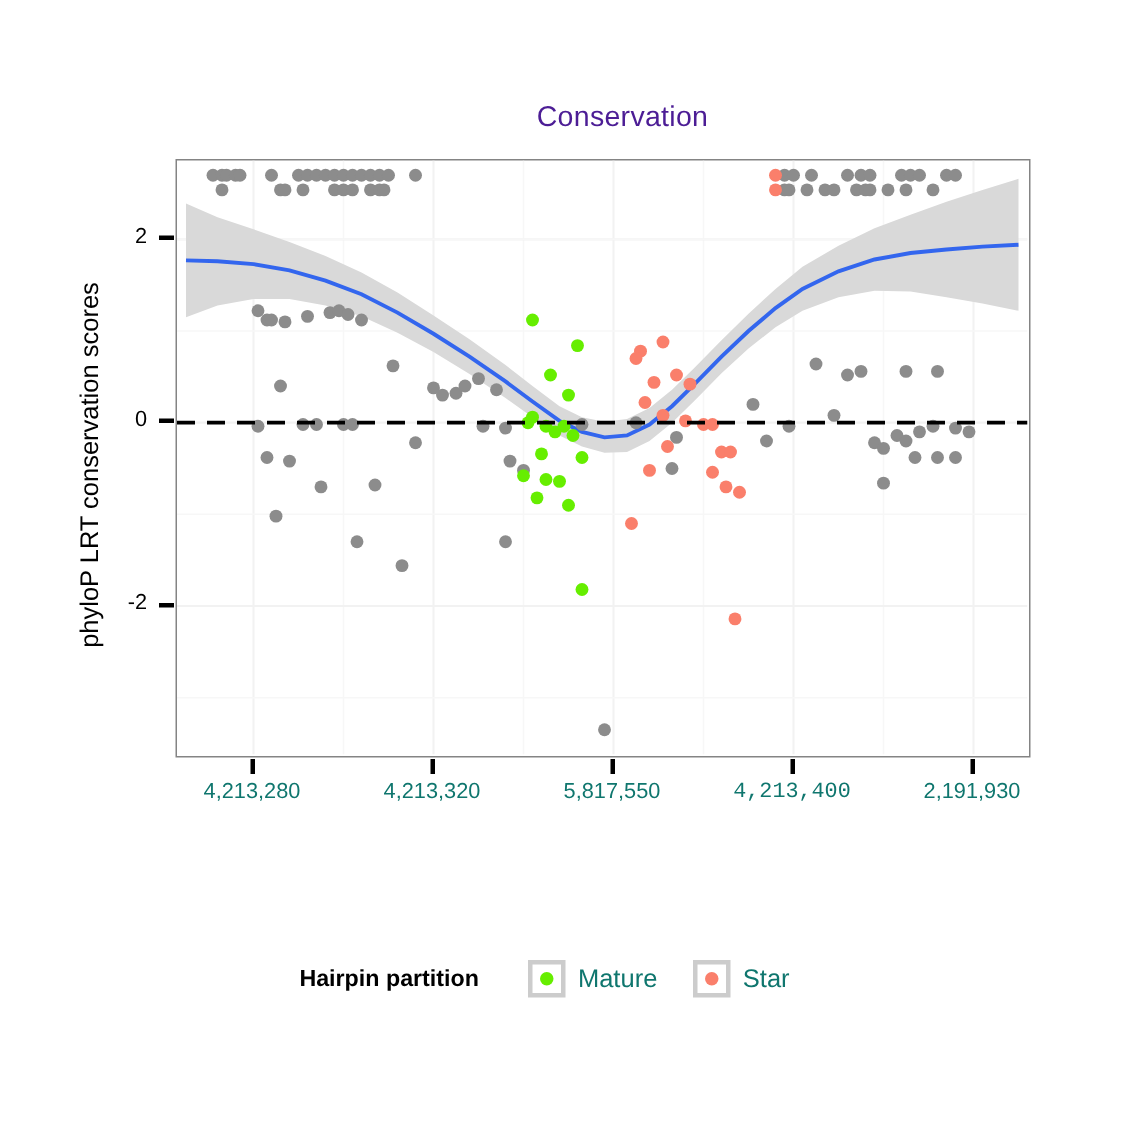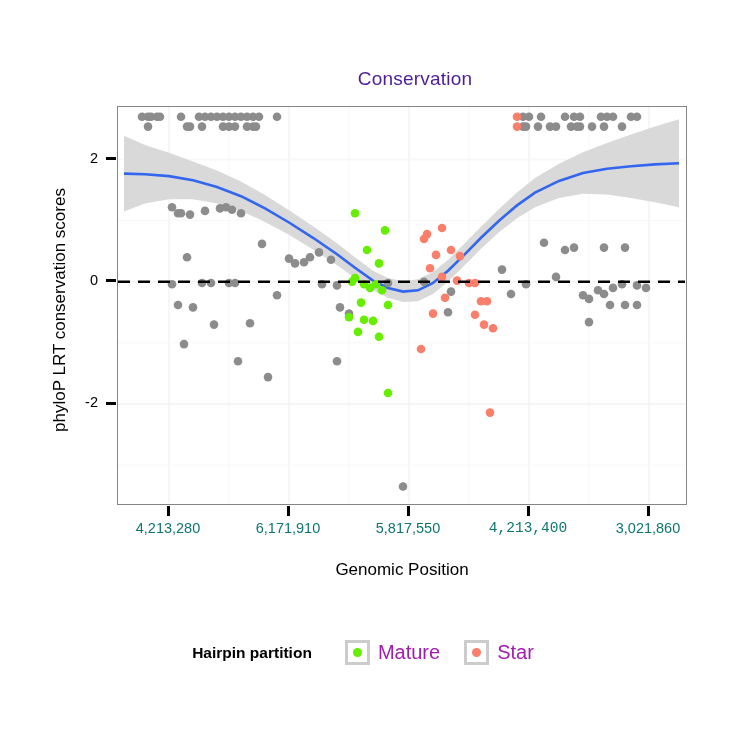--- a/index.html
+++ b/index.html
@@ -244,7 +244,7 @@
       <div class="xtick" style="left: 166.5px;"></div>
       <div class="xticklabel" style="left: 108px;">4,213,280</div>
       <div class="xtick" style="left: 286.5px;"></div>
-      <div class="xticklabel" style="left: 228px;">6,171,910</div>
+      <div class="xticklabel" style="left: 228px;">4,213,320</div>
       <div class="xtick" style="left: 406.5px;"></div>
       <div class="xticklabel" style="left: 348px;">5,817,550</div>
       <div class="xtick" style="left: 526.5px;"></div>

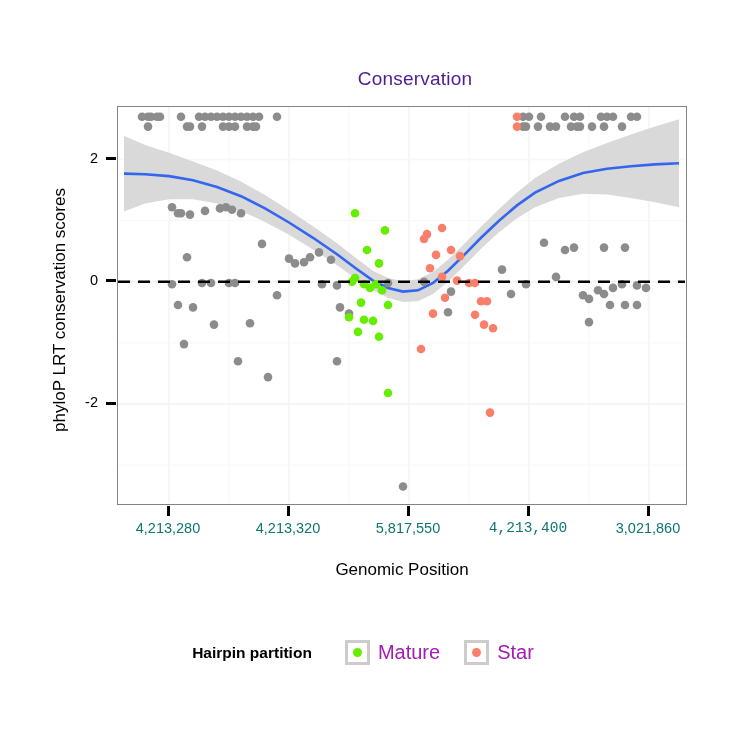--- a/index.html
+++ b/index.html
@@ -250,7 +250,7 @@
       <div class="xtick" style="left: 526.5px;"></div>
       <div class="xticklabel" style="left: 468px; font-family: Liberation Mono, monospace;">4,213,400</div>
       <div class="xtick" style="left: 646.5px;"></div>
-      <div class="xticklabel" style="left: 588px;">3,021,860</div>
+      <div class="xticklabel" style="left: 588px;">2,191,930</div>
       <div class="ytick" style="top: 401.5px;"></div>
       <div class="yticklabel" style="top: 394px;">-2</div>
       <div class="ytick" style="top: 279.278px;"></div>

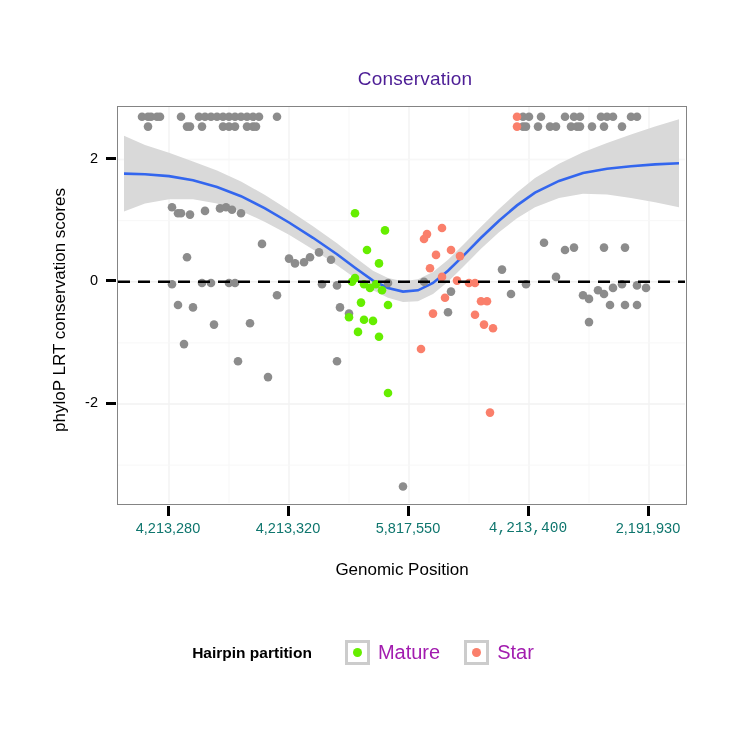--- a/index.html
+++ b/index.html
@@ -259,7 +259,6 @@
       <div class="yticklabel" style="top: 149.556px;">2</div>
     </div>
 
-  <div class="xlab">Genomic Position</div>
 
   <div id="legend">
     <span id="legend-title">Hairpin partition</span>

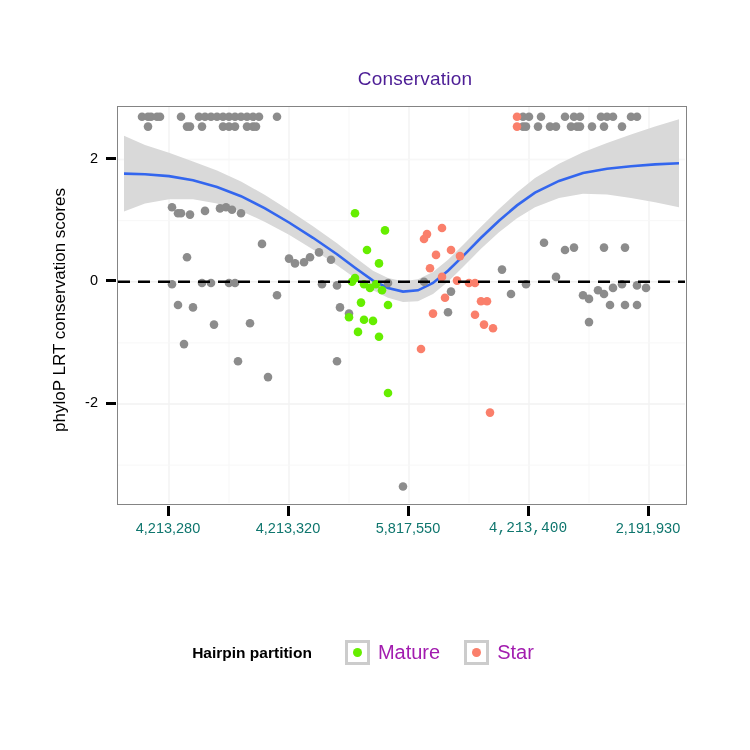--- a/index.html
+++ b/index.html
@@ -46,7 +46,7 @@
     display:flex;align-items:center;justify-content:center;box-sizing:border-box;
   }
   .legend-dot{width:9px;height:9px;border-radius:50%;}
-  .legend-label{font-size:20px;color:#a21caf;margin-left:8px;margin-right:18px;}
+  .legend-label{font-size:17px;color:#0f766e;margin-left:8px;margin-right:18px;}
 </style>
 </head>
 <body>

